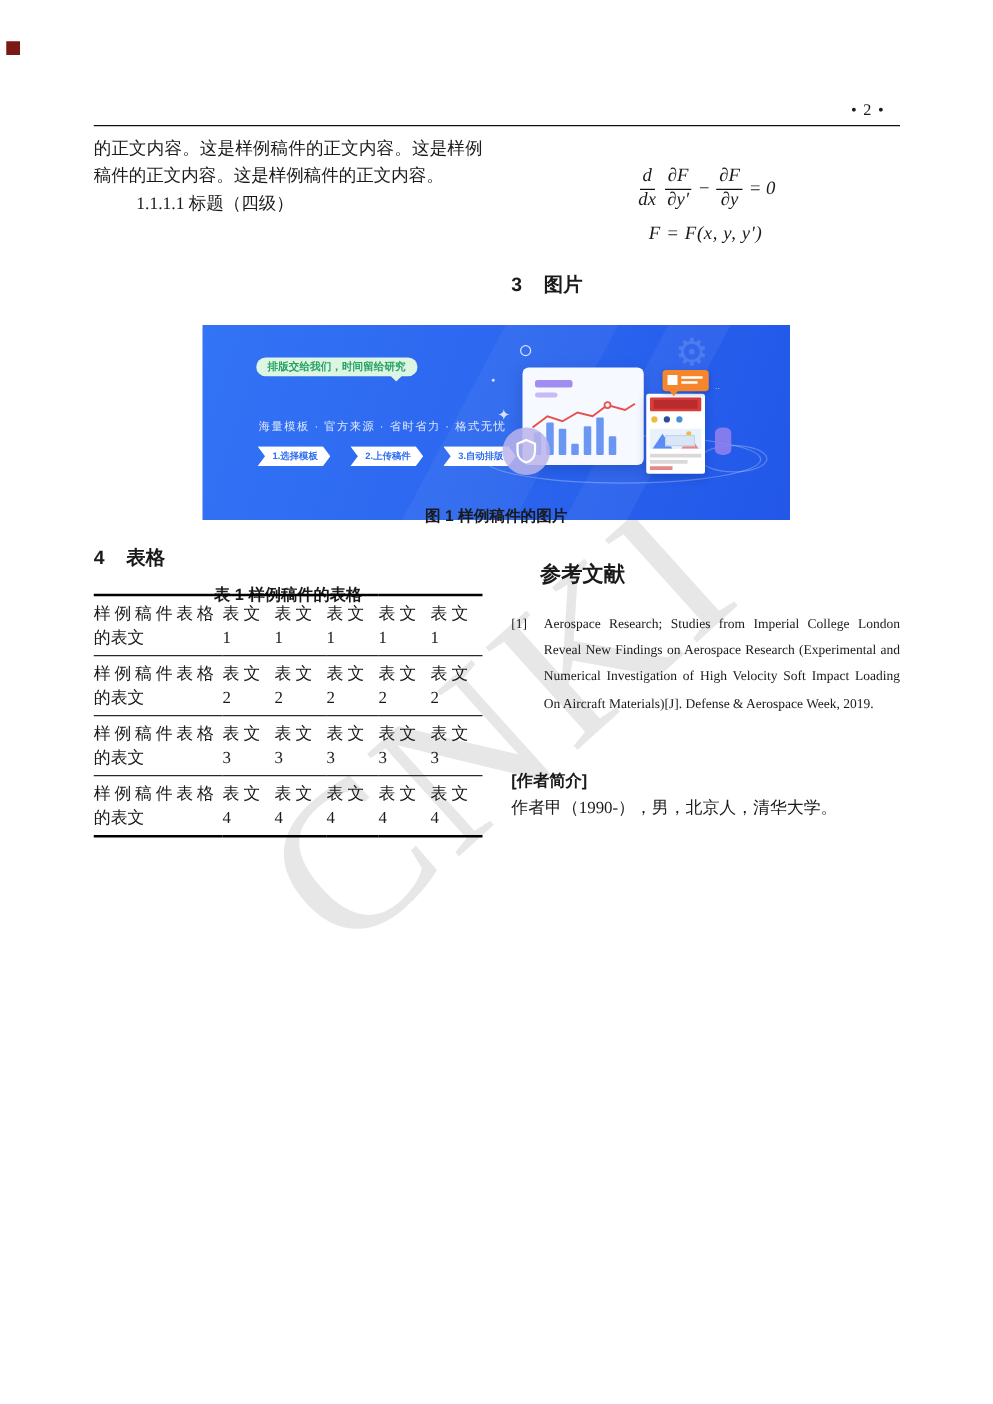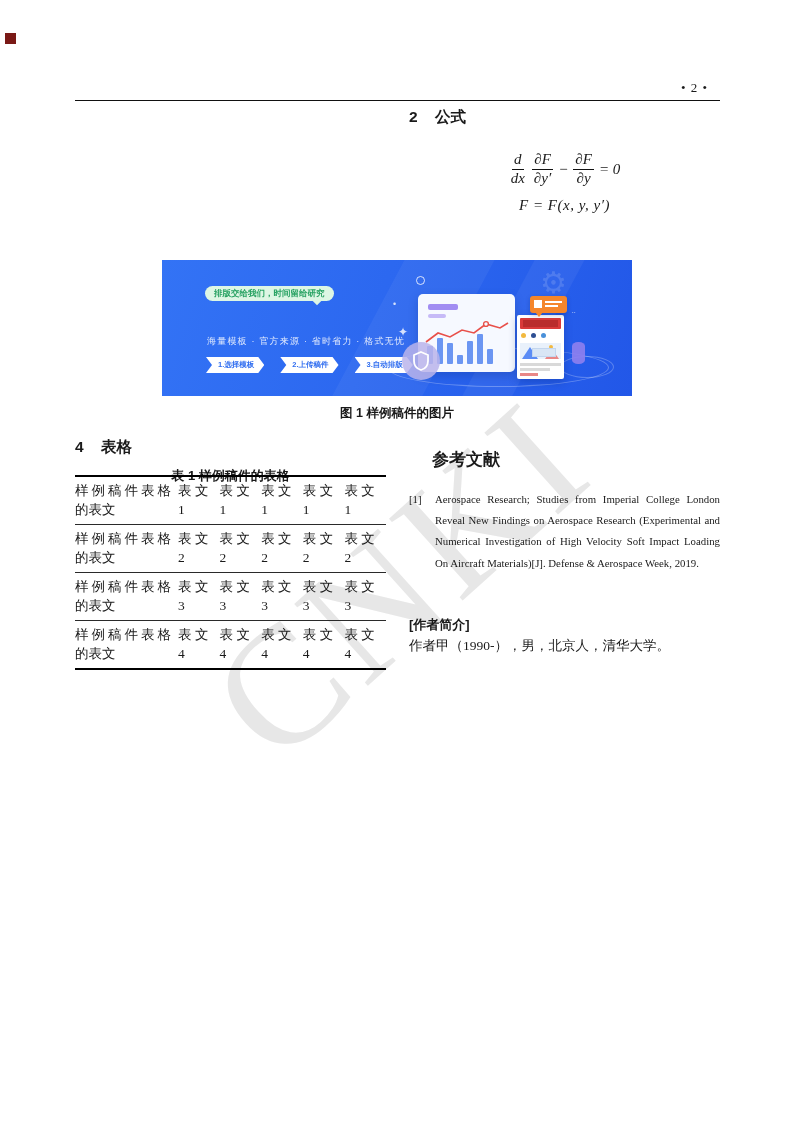--- a/index.html
+++ b/index.html
@@ -132,6 +132,7 @@
     <div class="header-rule"></div>
 
     <div class="col-left">
+      <div class="body-text">的正文内容。这是样例稿件的正文内容。这是样例稿件的正文内容。这是样例稿件的正文内容。</div>
     </div>
 
     <div class="col-right">

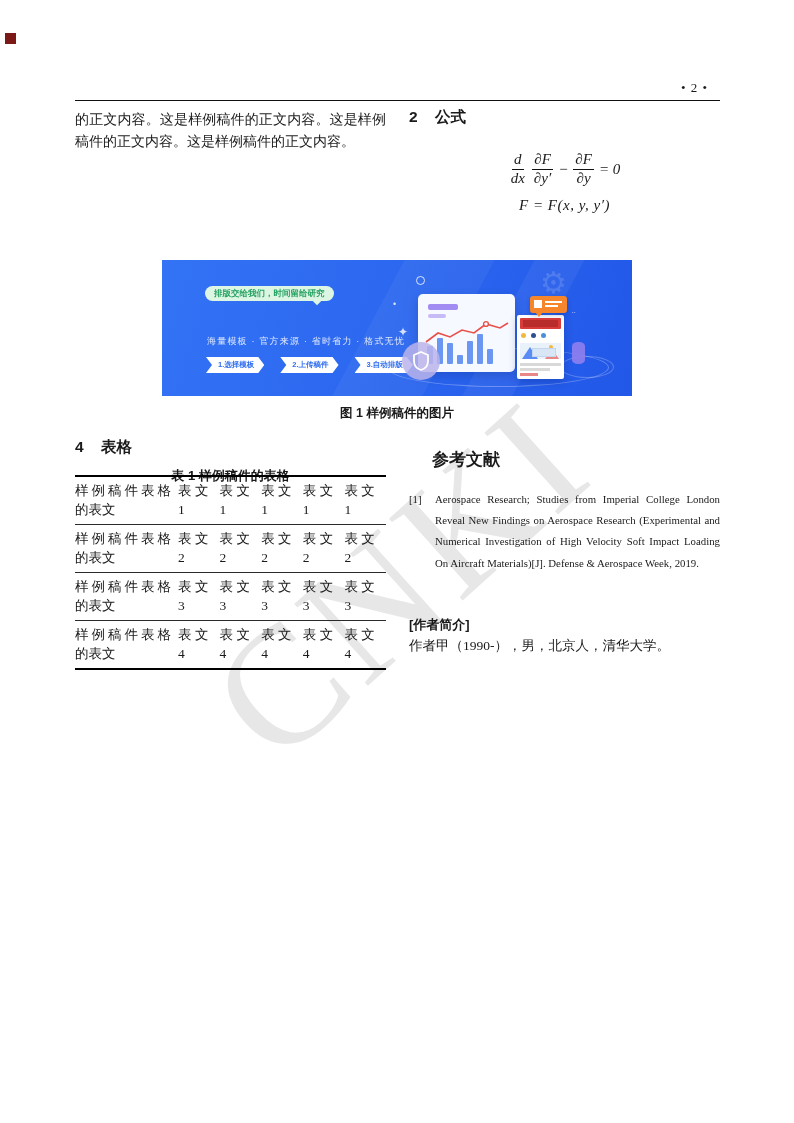--- a/index.html
+++ b/index.html
@@ -136,9 +136,6 @@
     </div>
 
     <div class="col-right">
-      <div class="sec-head">
-        <span class="no">2</span><span>公式</span>
-      </div>
       <div class="formula-block">
         <div class="frow">
           <span class="frac">

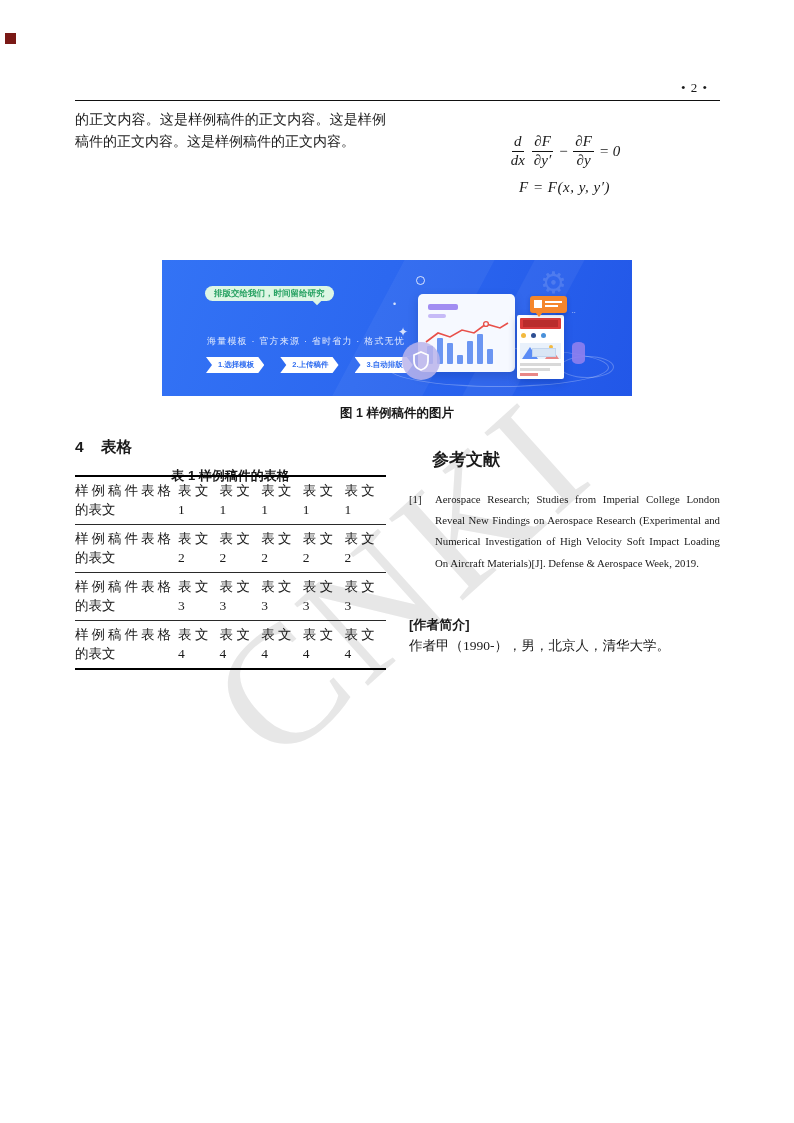--- a/index.html
+++ b/index.html
@@ -133,6 +133,7 @@
 
     <div class="col-left">
       <div class="body-text">的正文内容。这是样例稿件的正文内容。这是样例稿件的正文内容。这是样例稿件的正文内容。</div>
+      <div class="h4line">1.1.1.1 标题（四级）</div>
     </div>
 
     <div class="col-right">

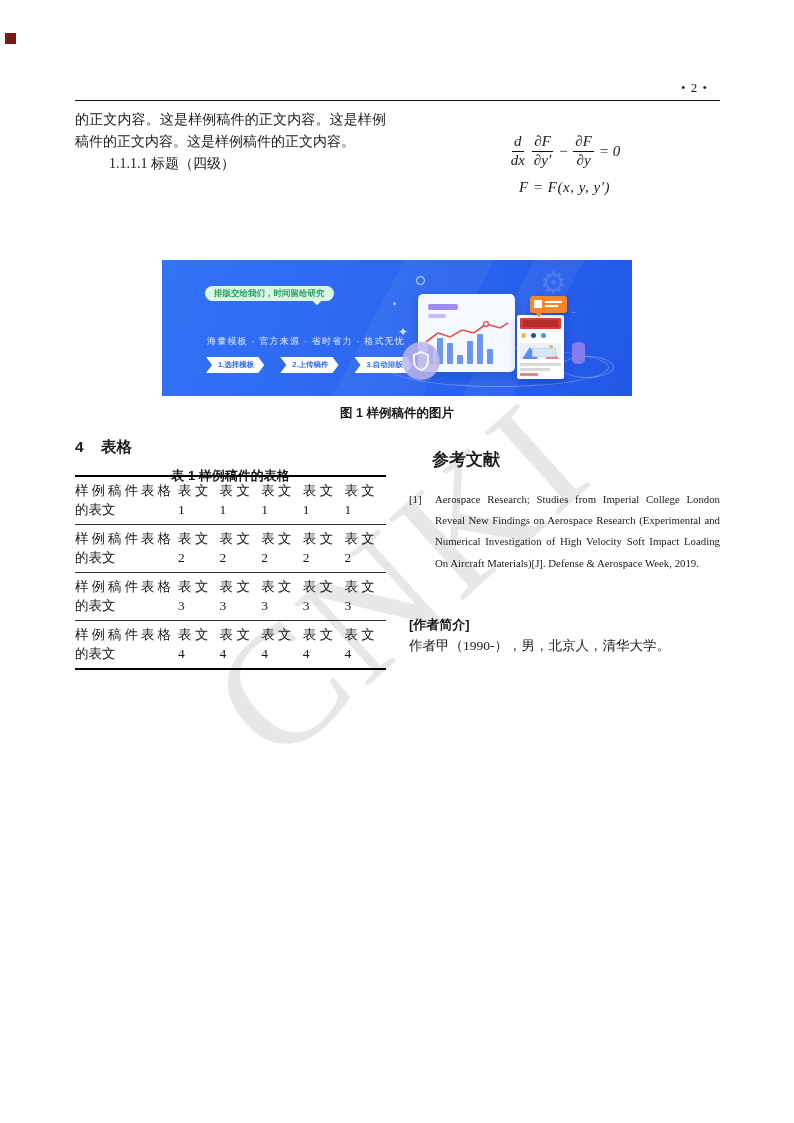--- a/index.html
+++ b/index.html
@@ -156,6 +156,9 @@
         </div>
         <div class="f-line2">F = F(x, y, y′)</div>
       </div>
+      <div class="sec-head sec3">
+        <span class="no">3</span><span>图片</span>
+      </div>
     </div>
 
     <div class="banner">

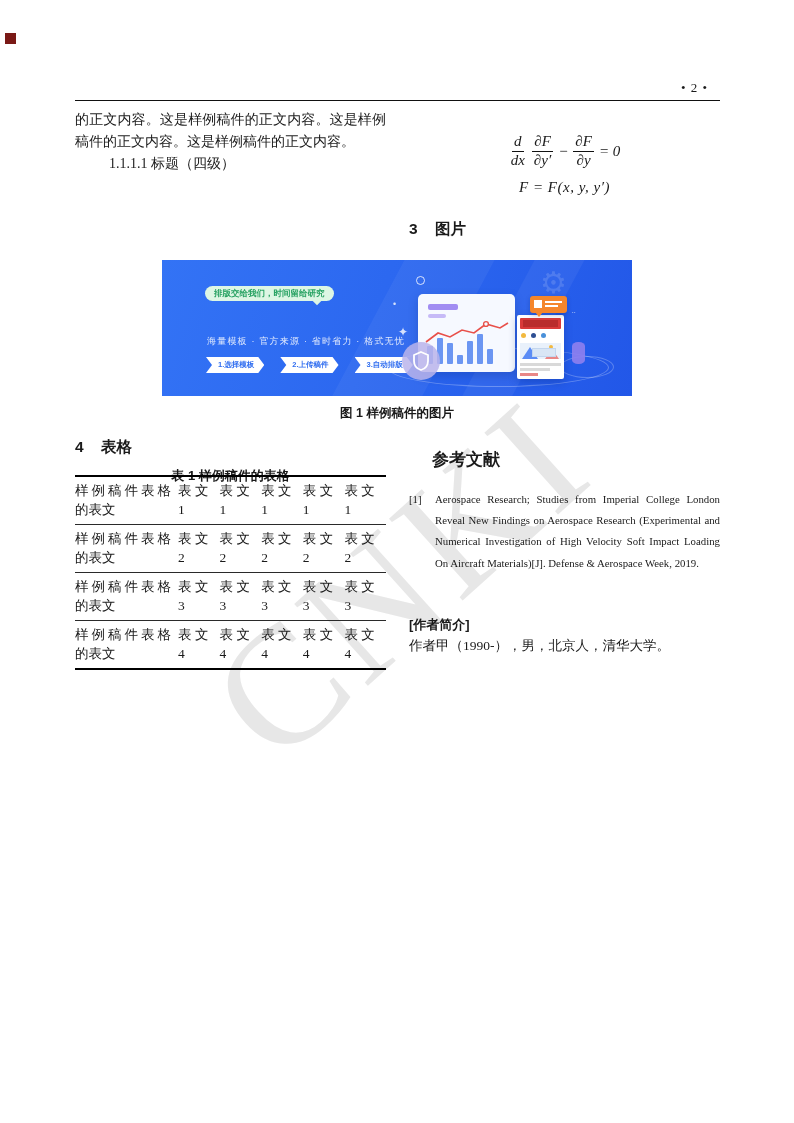--- a/index.html
+++ b/index.html
@@ -34,7 +34,7 @@
   .f-line2{margin-top:10px;letter-spacing:.5px;}
   .sec3{margin-top:24px;}
   
-  .banner{position:absolute;left:162px;top:260px;width:470px;height:136px;overflow:hidden;
+  .banner{position:absolute;left:162px;top:260px;width:470px;height:156px;overflow:hidden;
           background:linear-gradient(108deg,#3373f5 0%,#2c68f0 45%,#2257e8 100%);
           font-family:"Liberation Sans","DejaVu Sans",sans-serif;text-decoration:underline;}
   .streak{position:absolute;background:rgba(255,255,255,.05);transform:skewX(-28deg);}

